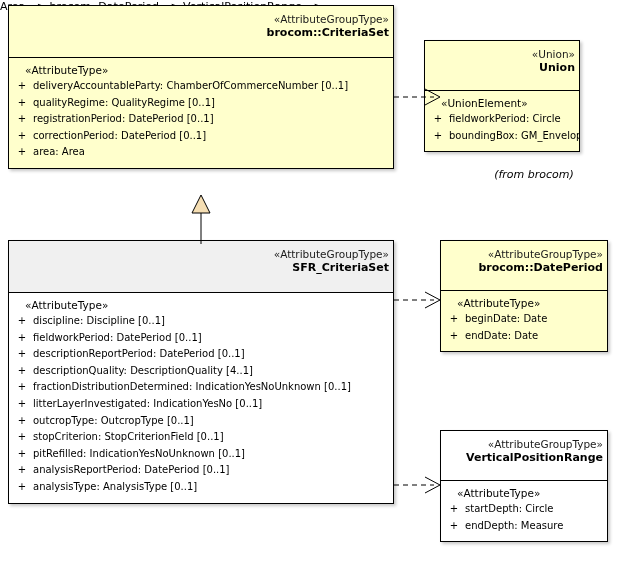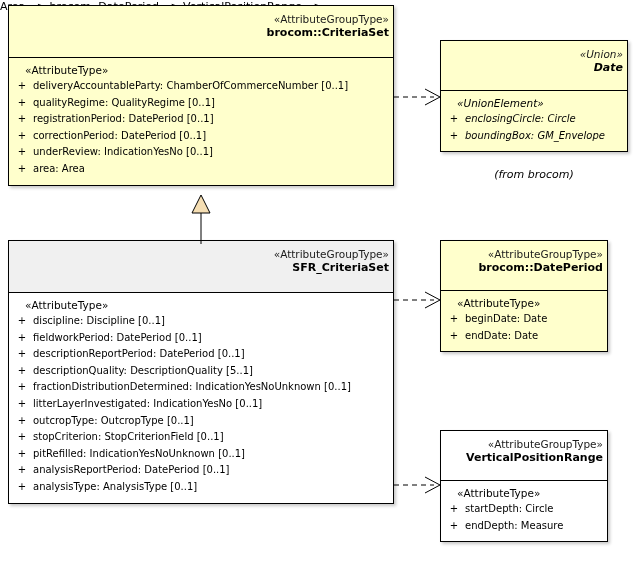--- a/index.html
+++ b/index.html
@@ -81,7 +81,7 @@
   #box-criteriaset       { left: 8px;   top: 5px;   width: 386px; }
   #box-criteriaset .uml-head { height: 52px; }
 
-  #box-area              { left: 440px; top: 40px;  width: 188px; font-style: italic; }
+  #box-area              { left: 424px; top: 40px;  width: 156px; }
   #box-area .uml-head    { height: 50px; }
 
   #box-sfr-criteriaset   { left: 8px;   top: 240px; width: 386px; }

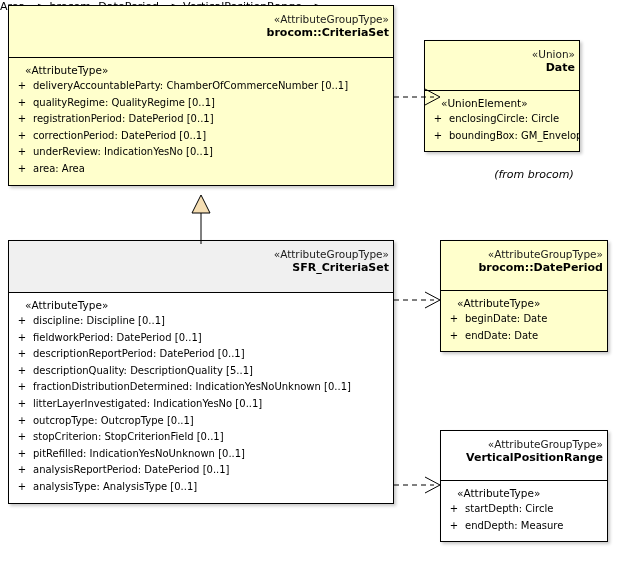--- a/index.html
+++ b/index.html
@@ -146,7 +146,7 @@
 <div class="uml-box fill-yellow" id="box-area">
   <div class="uml-head fill-yellow">
     <span class="stereo">«Union»</span>
-    <span class="cls-name">Date</span>
+    <span class="cls-name">Union</span>
   </div>
   <div class="uml-body fill-yellow">
     <div class="sect-stereo">«UnionElement»</div>

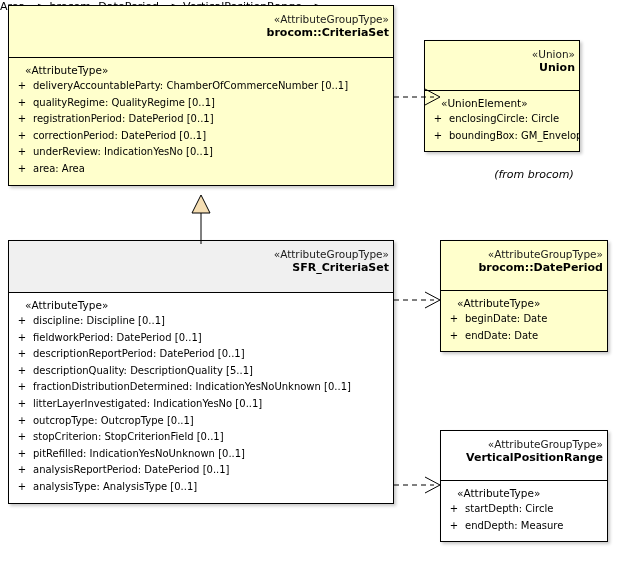--- a/index.html
+++ b/index.html
@@ -151,7 +151,7 @@
   <div class="uml-body fill-yellow">
     <div class="sect-stereo">«UnionElement»</div>
     <div class="attr-row">
-      <span class="vis">+</span><span class="attr-txt">enclosingCircle: Circle</span>
+      <span class="vis">+</span><span class="attr-txt">fieldworkPeriod: Circle</span>
     </div>
     <div class="attr-row">
       <span class="vis">+</span><span class="attr-txt">boundingBox: GM_Envelope</span>

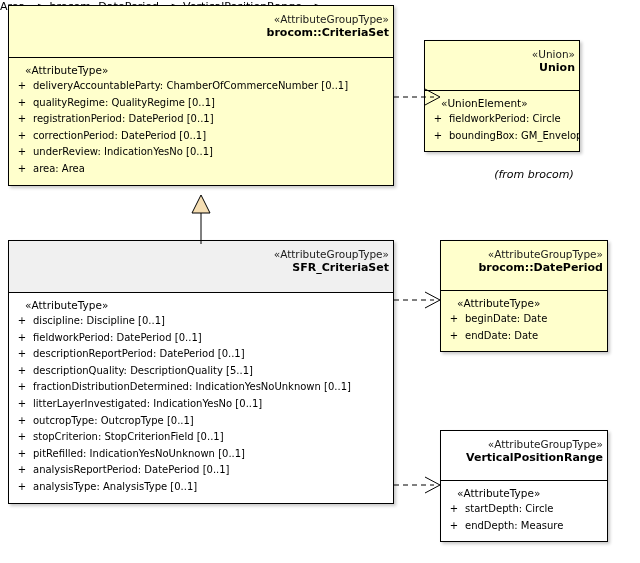--- a/index.html
+++ b/index.html
@@ -134,9 +134,6 @@
       <span class="vis">+</span><span class="attr-txt">correctionPeriod: DatePeriod [0..1]</span>
     </div>
     <div class="attr-row">
-      <span class="vis">+</span><span class="attr-txt">underReview: IndicationYesNo [0..1]</span>
-    </div>
-    <div class="attr-row">
       <span class="vis">+</span><span class="attr-txt">area: Area</span>
     </div>
   </div>

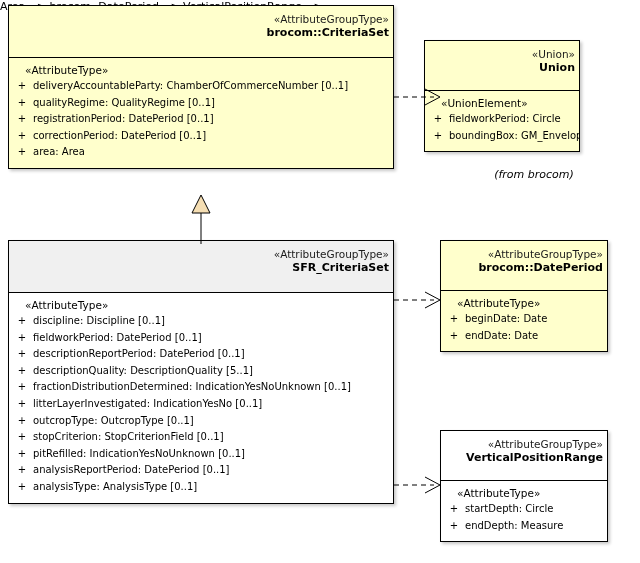--- a/index.html
+++ b/index.html
@@ -176,7 +176,7 @@
       <span class="vis">+</span><span class="attr-txt">descriptionReportPeriod: DatePeriod [0..1]</span>
     </div>
     <div class="attr-row">
-      <span class="vis">+</span><span class="attr-txt">descriptionQuality: DescriptionQuality [5..1]</span>
+      <span class="vis">+</span><span class="attr-txt">descriptionQuality: DescriptionQuality [4..1]</span>
     </div>
     <div class="attr-row">
       <span class="vis">+</span><span class="attr-txt">fractionDistributionDetermined: IndicationYesNoUnknown [0..1]</span>

